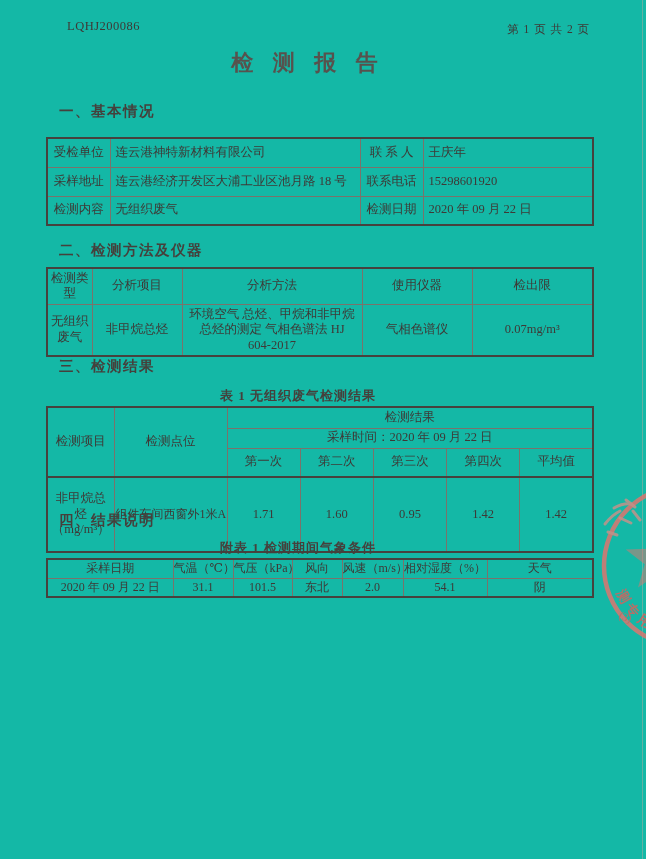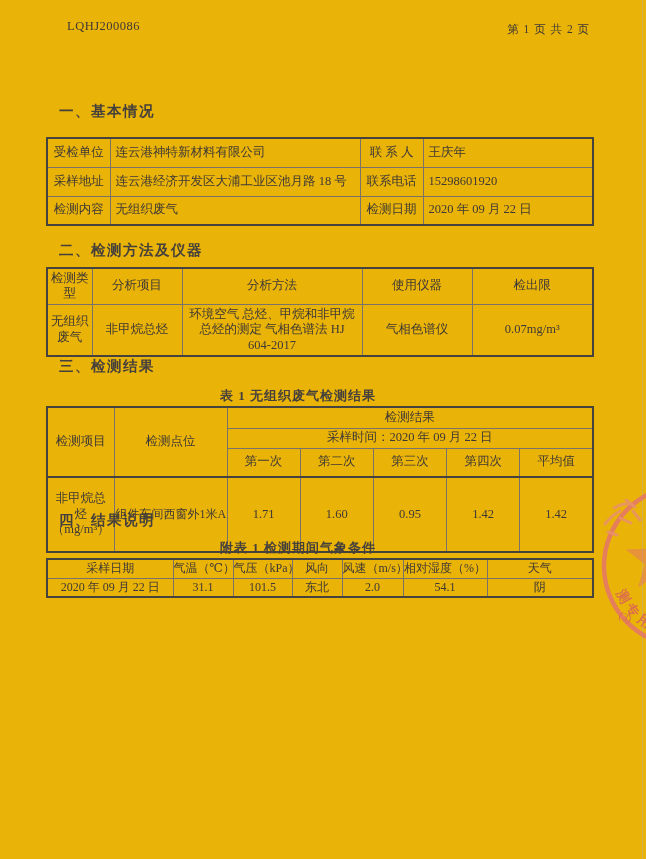--- a/index.html
+++ b/index.html
@@ -6,7 +6,7 @@
   html,body { background:#fbfaf8; }
   .page {
     position:relative; width:646px; height:859px;
-    background:#eab308;
+    background:#14b8a6;
     font-family:"Liberation Serif","DejaVu Serif",serif;
     color:#3e3936; overflow:hidden;
   }

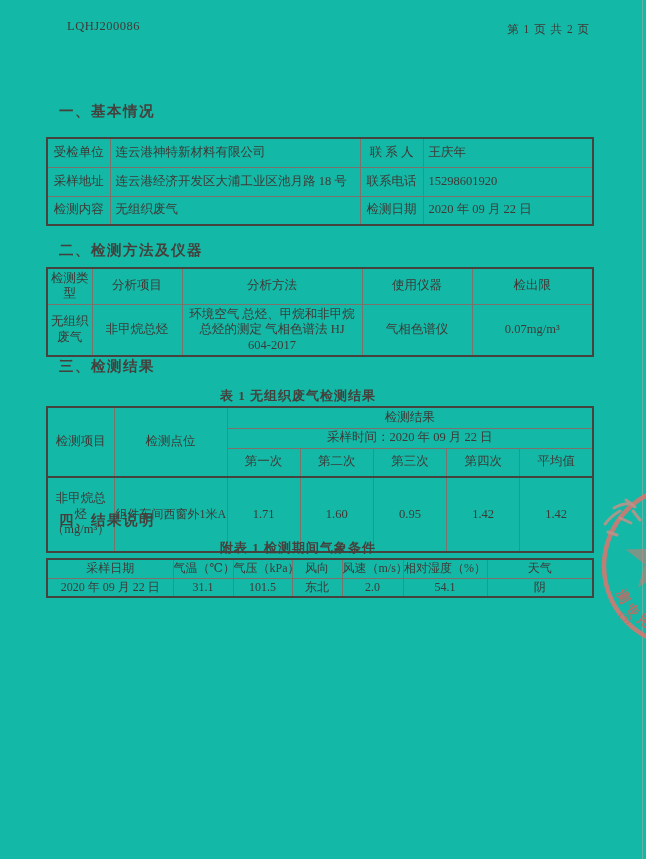--- a/index.html
+++ b/index.html
@@ -54,6 +54,7 @@
 
   <div class="doc-number">LQHJ200086</div>
   <div class="page-indicator">第 1 页 共 2 页</div>
+  <div class="report-title">检 测 报 告</div>
 
   <div class="section-heading s1">一、基本情况</div>
 

